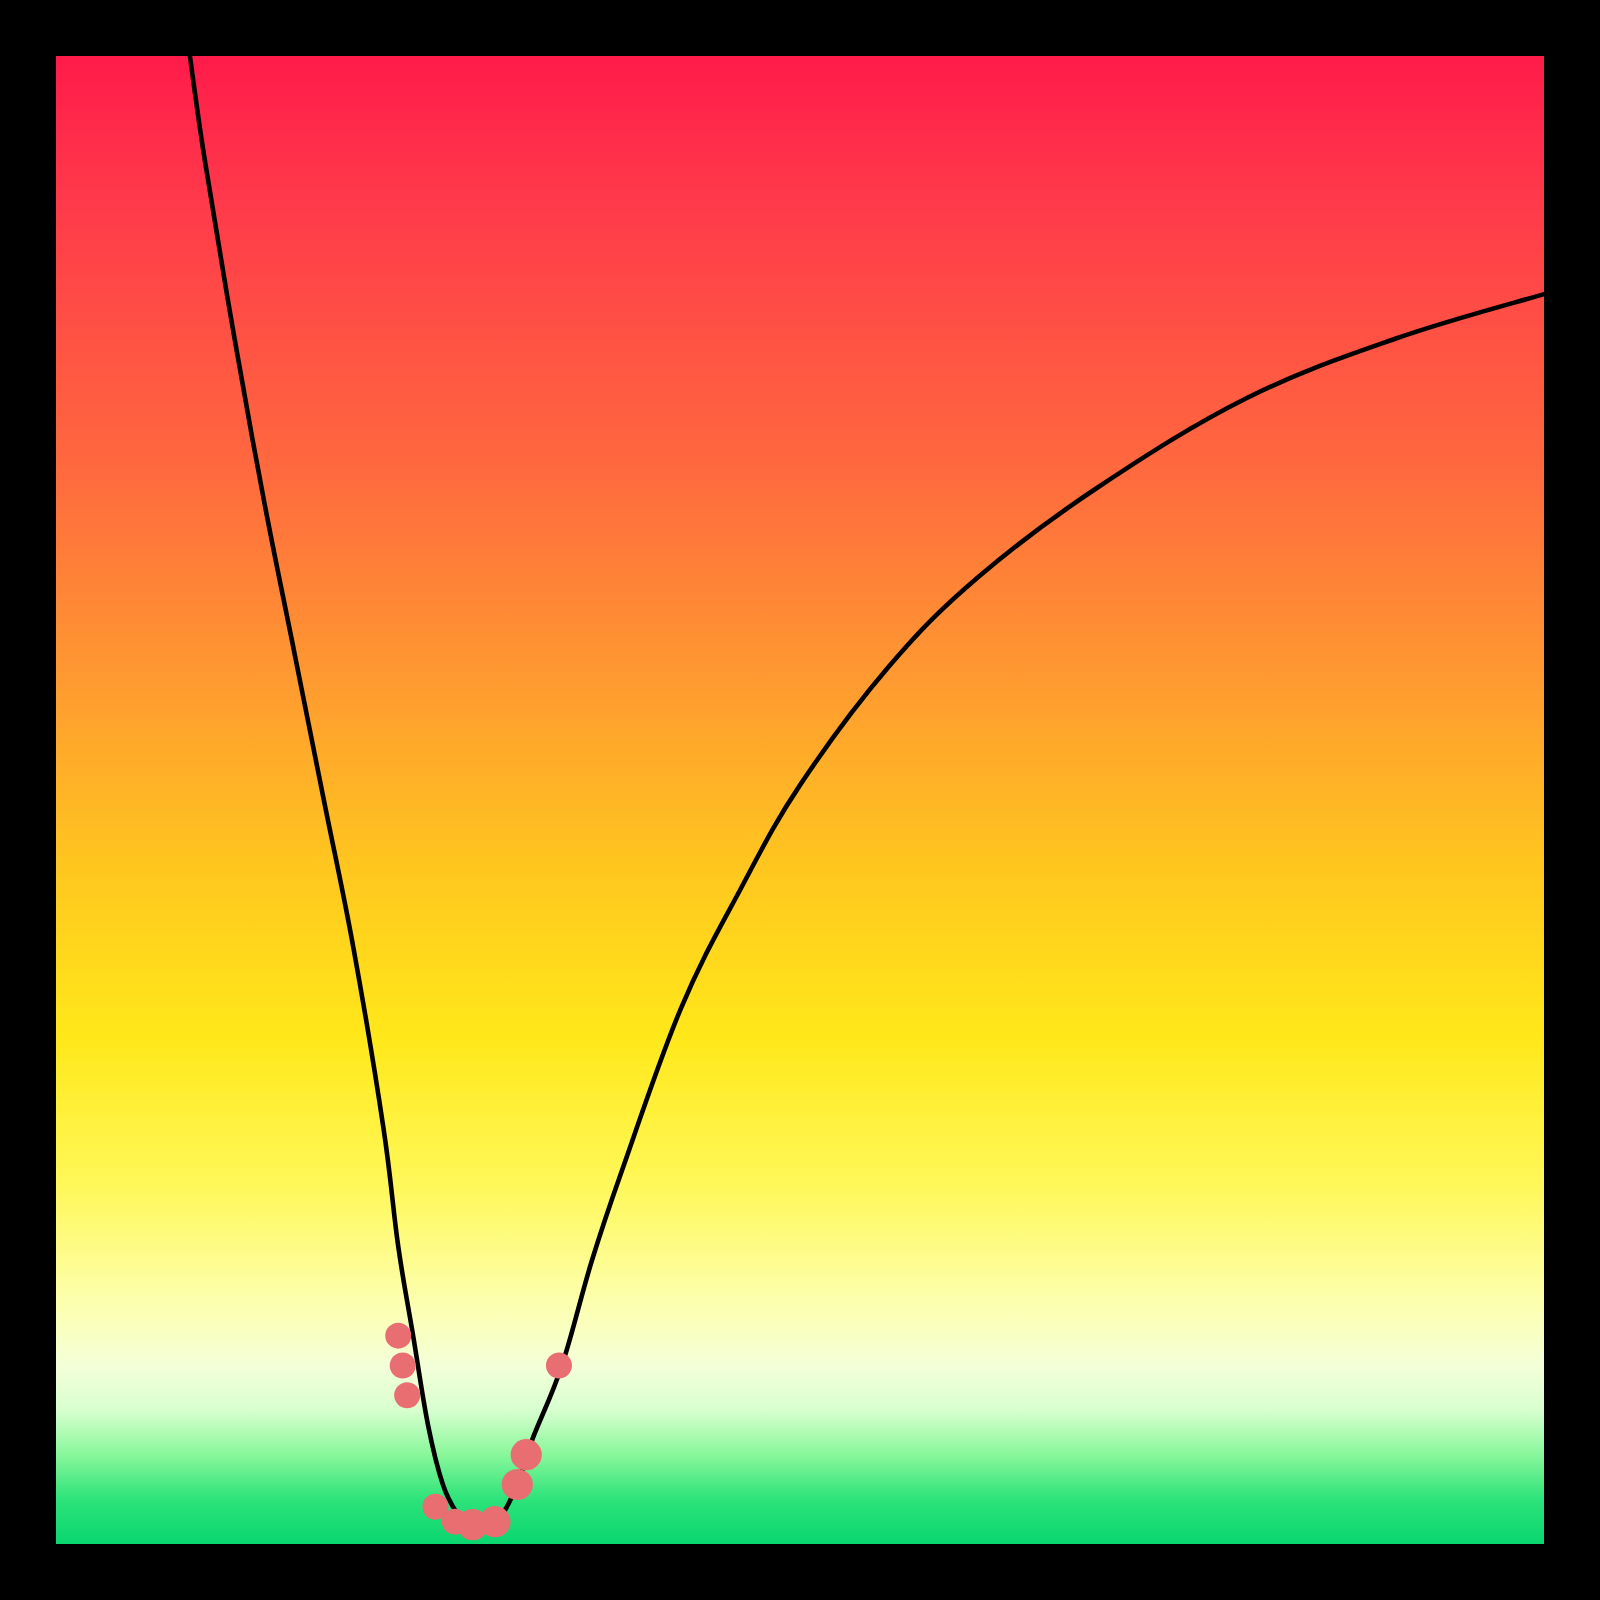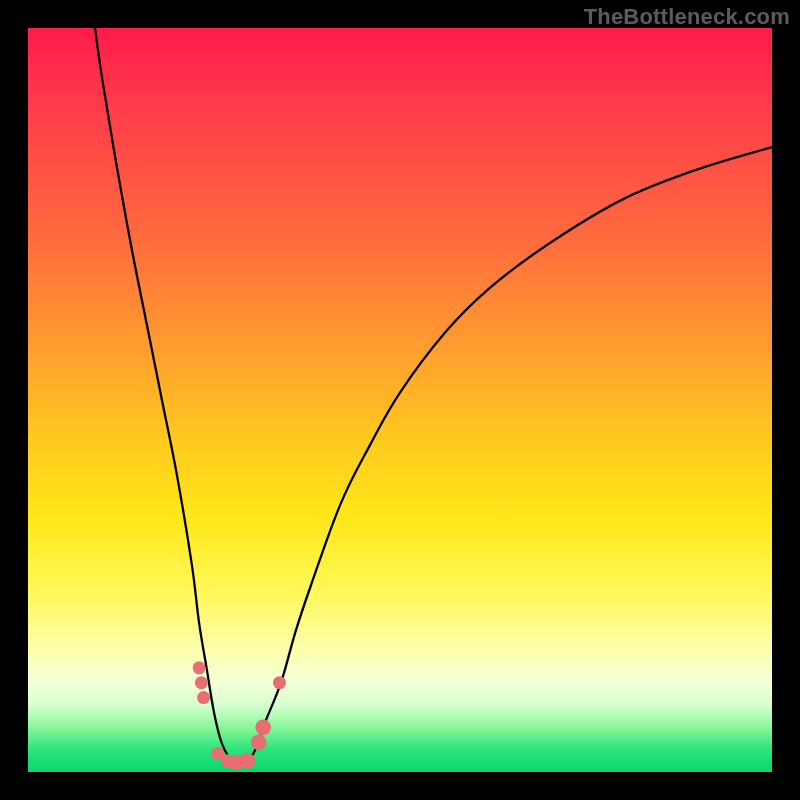--- a/index.html
+++ b/index.html
@@ -82,7 +82,6 @@
         </g>
     </svg>
   </div>
-  <div class="watermark">TheBottleneck.com</div>
 </div>
 
 </body></html>

